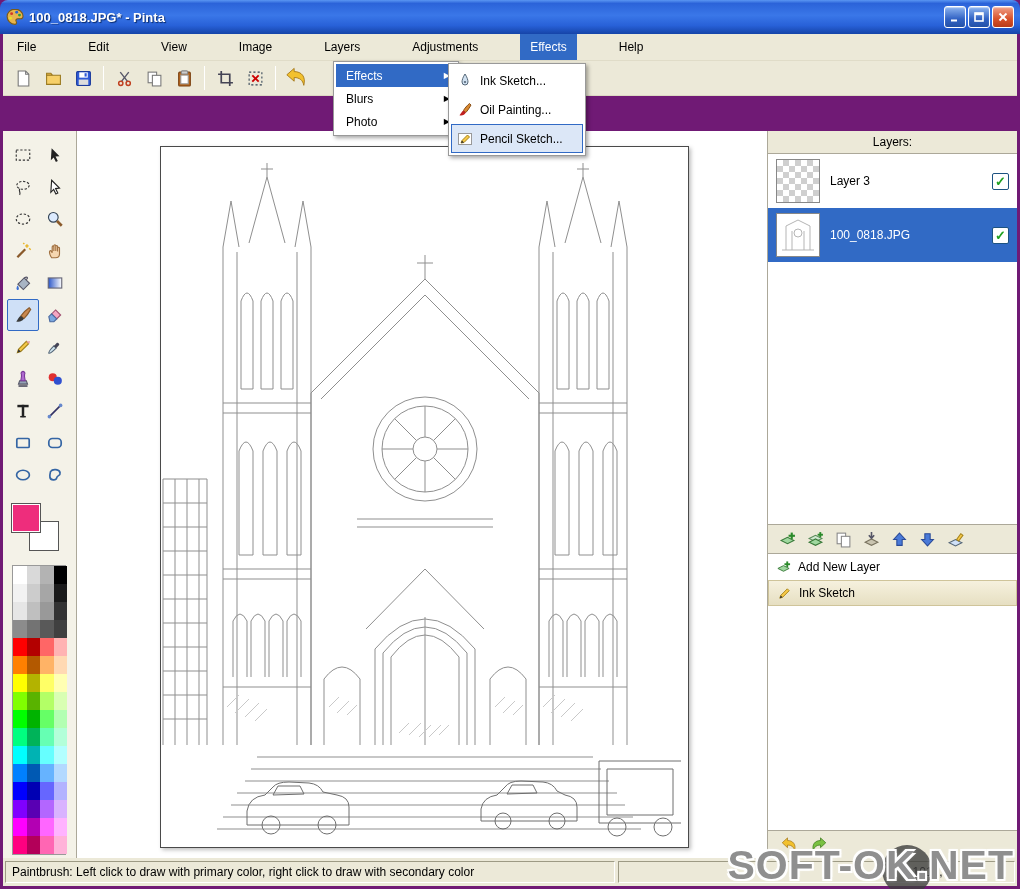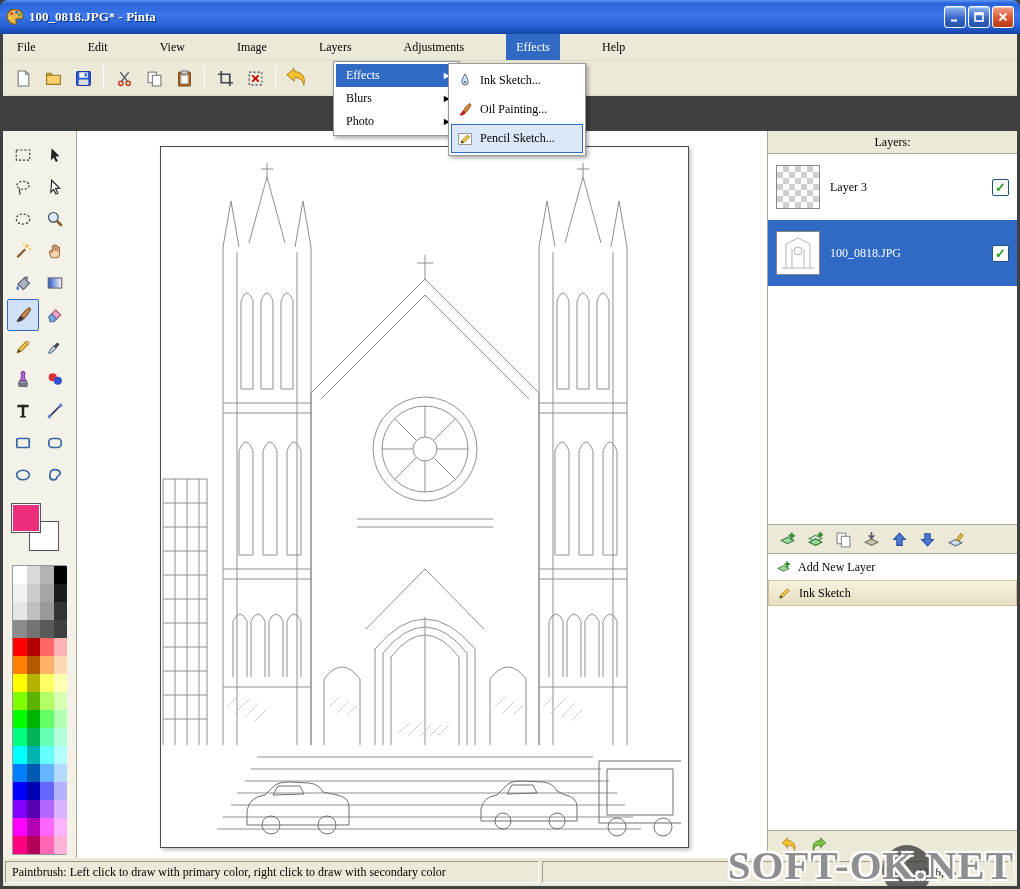--- a/index.html
+++ b/index.html
@@ -6,8 +6,8 @@
   html,body { background:#555; }
   #screen {
     position:relative; width:1020px; height:889px;
-    background:#404040; overflow:hidden;
-    font-family:Liberation Serif, serif; font-size:12px; color:#000;
+    background:#701a75; overflow:hidden;
+    font-family:Liberation Sans, sans-serif; font-size:12px; color:#000;
     user-select:none;
   }
   

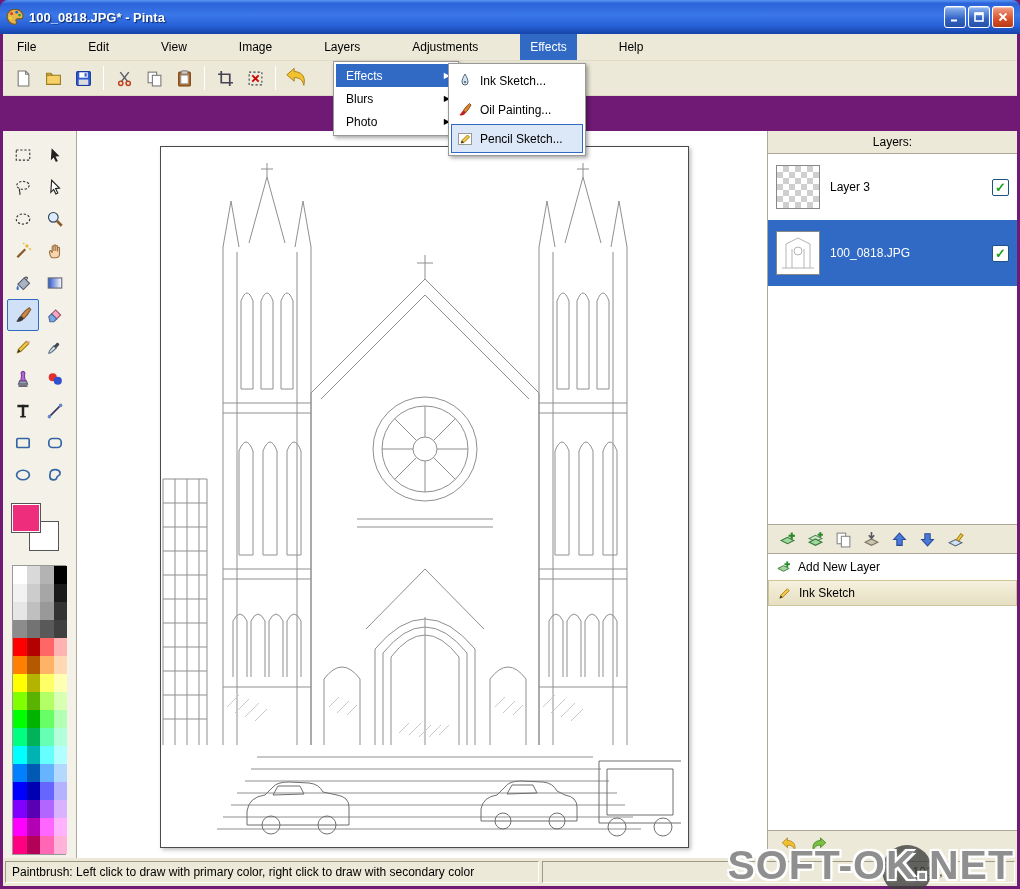--- a/index.html
+++ b/index.html
@@ -61,7 +61,7 @@
   #right-panel { position:absolute; top:131px; left:767px; right:3px; bottom:31px; background:#ece9d8; border-left:1px solid #aca899; }
   #layers-header { height:22px; display:flex; align-items:center; justify-content:center; font-size:12px; }
   #layers-list { position:absolute; top:22px; left:0; right:0; height:372px; background:#fff; border:1px solid #aca899; border-left:none; border-right:none; }
-  .layer-row { height:66px; display:flex; align-items:center; gap:10px; padding:0 8px; }
+  .layer-row { height:54px; display:flex; align-items:center; gap:10px; padding:0 8px; }
   .layer-row.selected { background:#316ac5; color:#fff; }
   .layer-thumb { width:44px; height:44px; border:1px solid #888; background:#fff; flex:0 0 auto; }
   .layer-thumb.checker { background-image:conic-gradient(#cfcfcf 25%, #fff 0 50%, #cfcfcf 0 75%, #fff 0); background-size:12px 12px; }

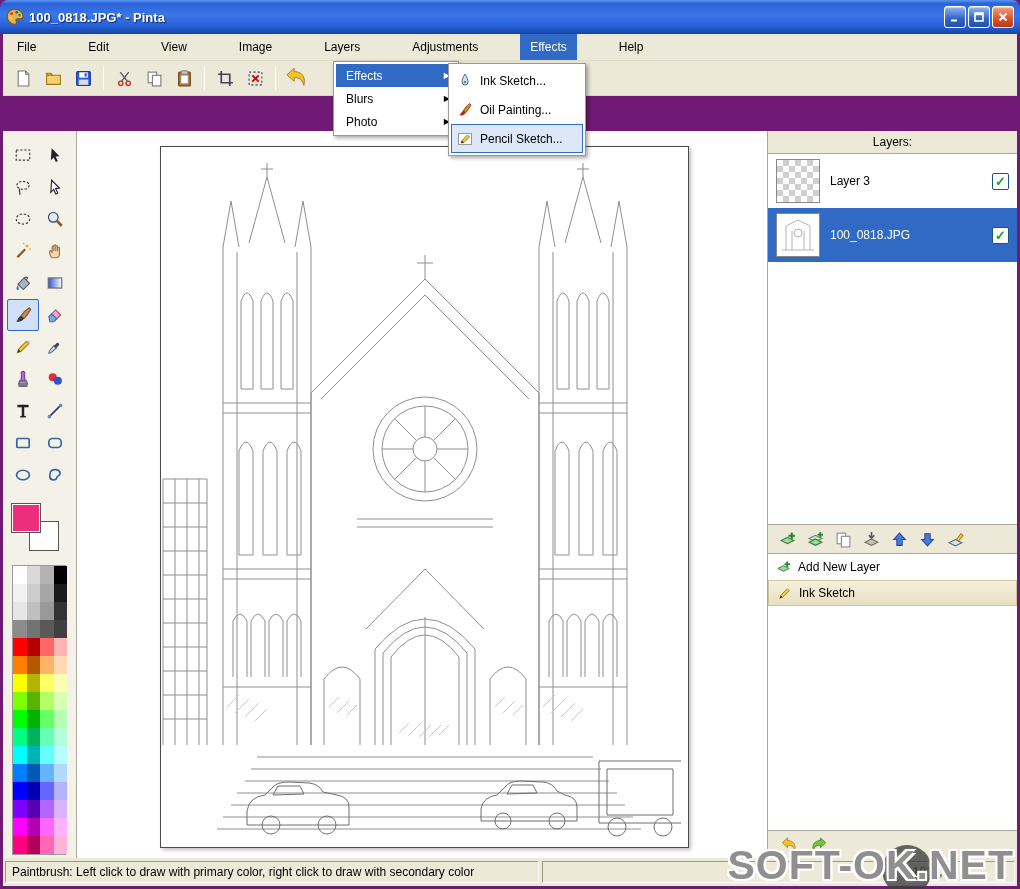--- a/index.html
+++ b/index.html
@@ -76,7 +76,7 @@
   
   #statusbar { position:absolute; left:3px; right:3px; bottom:3px; height:28px; background:#ece9d8; display:flex; align-items:center; gap:3px; padding:2px; }
   .status-panel { height:22px; display:flex; align-items:center; padding:0 6px; border:1px solid; border-color:#9d9a84 #fff #fff #9d9a84; }
-  #status-msg { width:534px; }
+  #status-msg { width:610px; }
   #status-pos { flex:1; justify-content:flex-end; padding-right:58px; }
   
   .menu-pop { position:absolute; background:#fff; border:1px solid #999; box-shadow:2px 2px 4px rgba(0,0,0,.35); z-index:40; padding:2px; }

